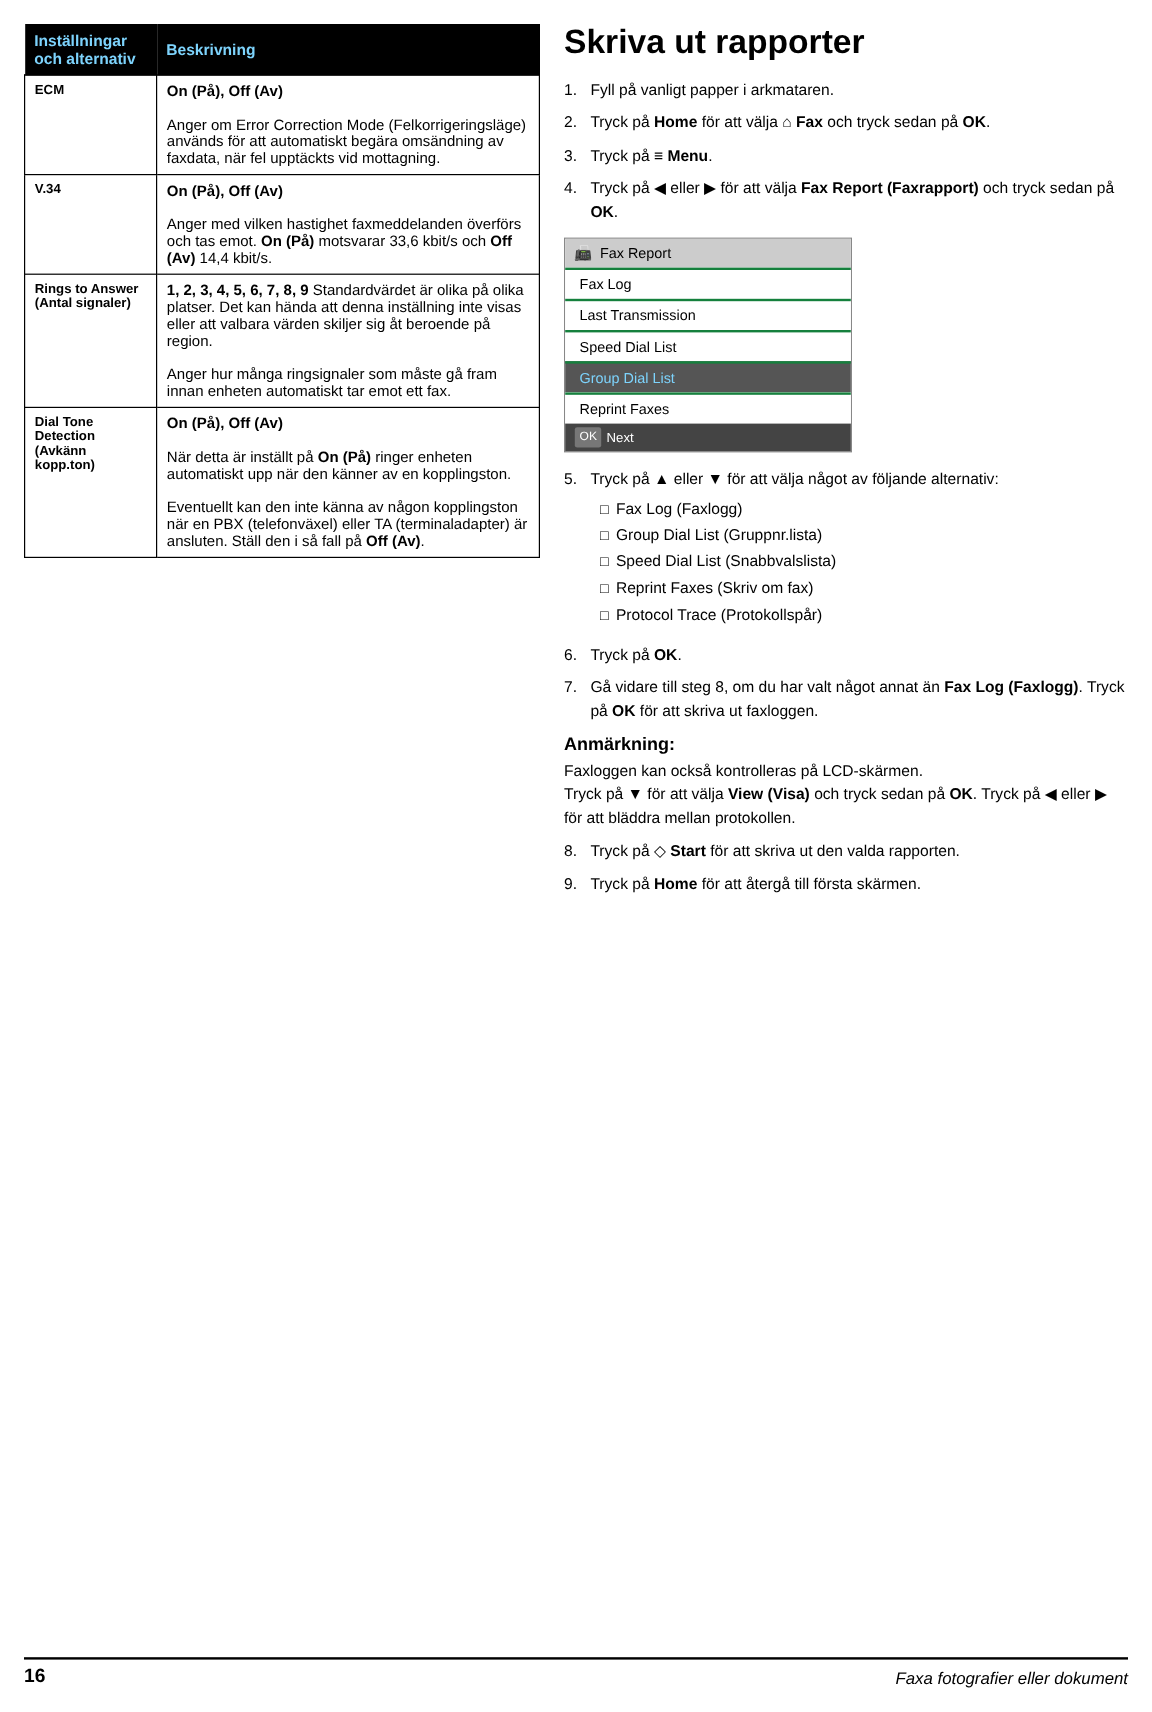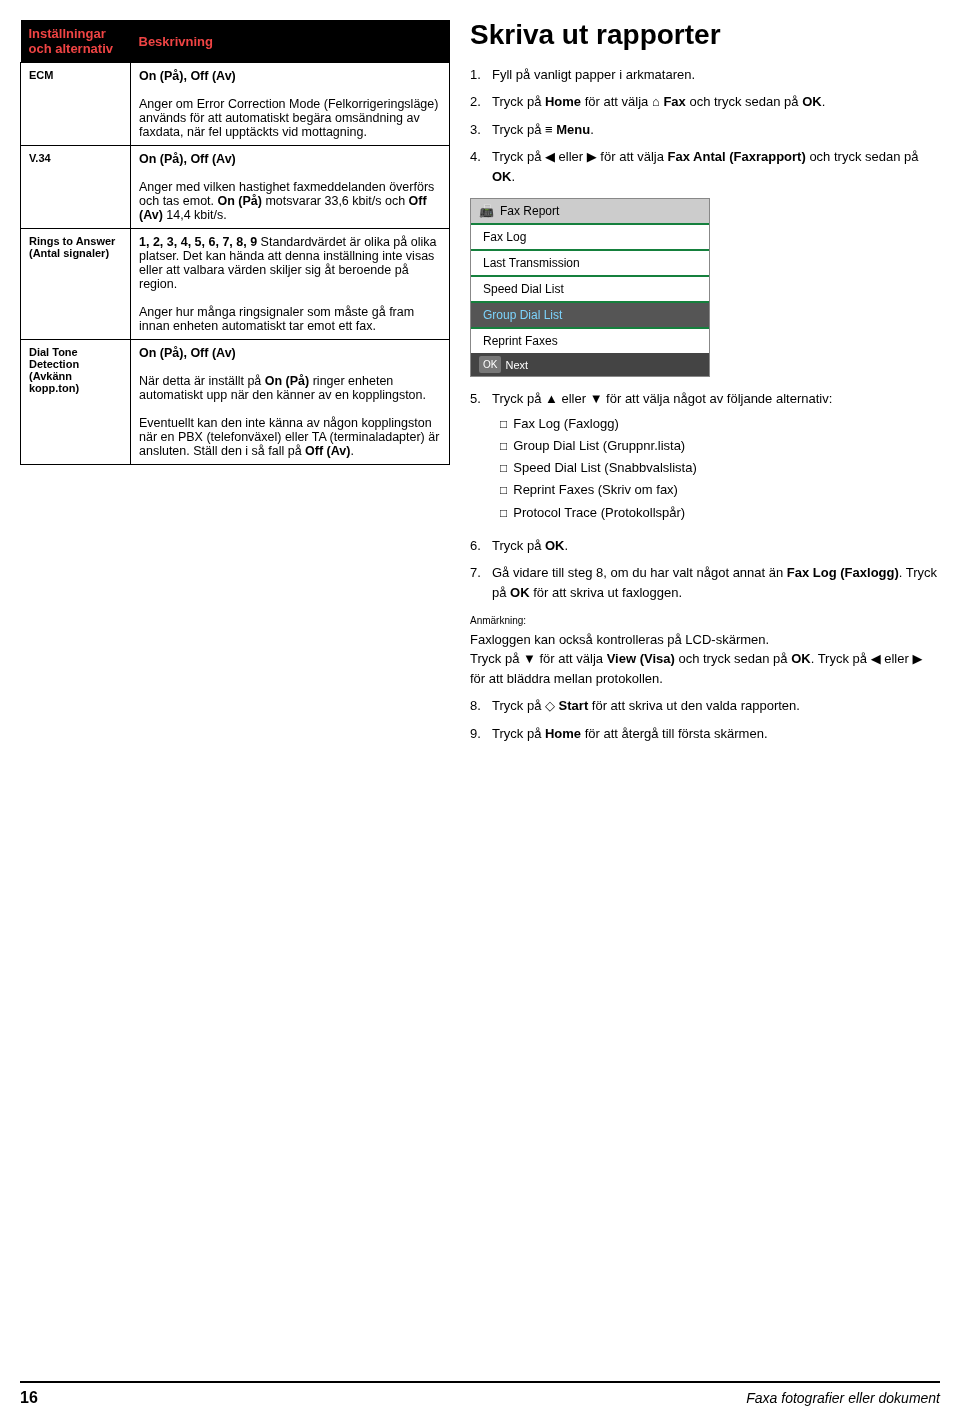--- a/index.html
+++ b/index.html
@@ -40,7 +40,7 @@
 
     table.settings-table th {
       background: #000;
-      color: #ef4444;
+      color: #7dd3fc;
       padding: 6px 8px;
       text-align: left;
       font-size: 13px;

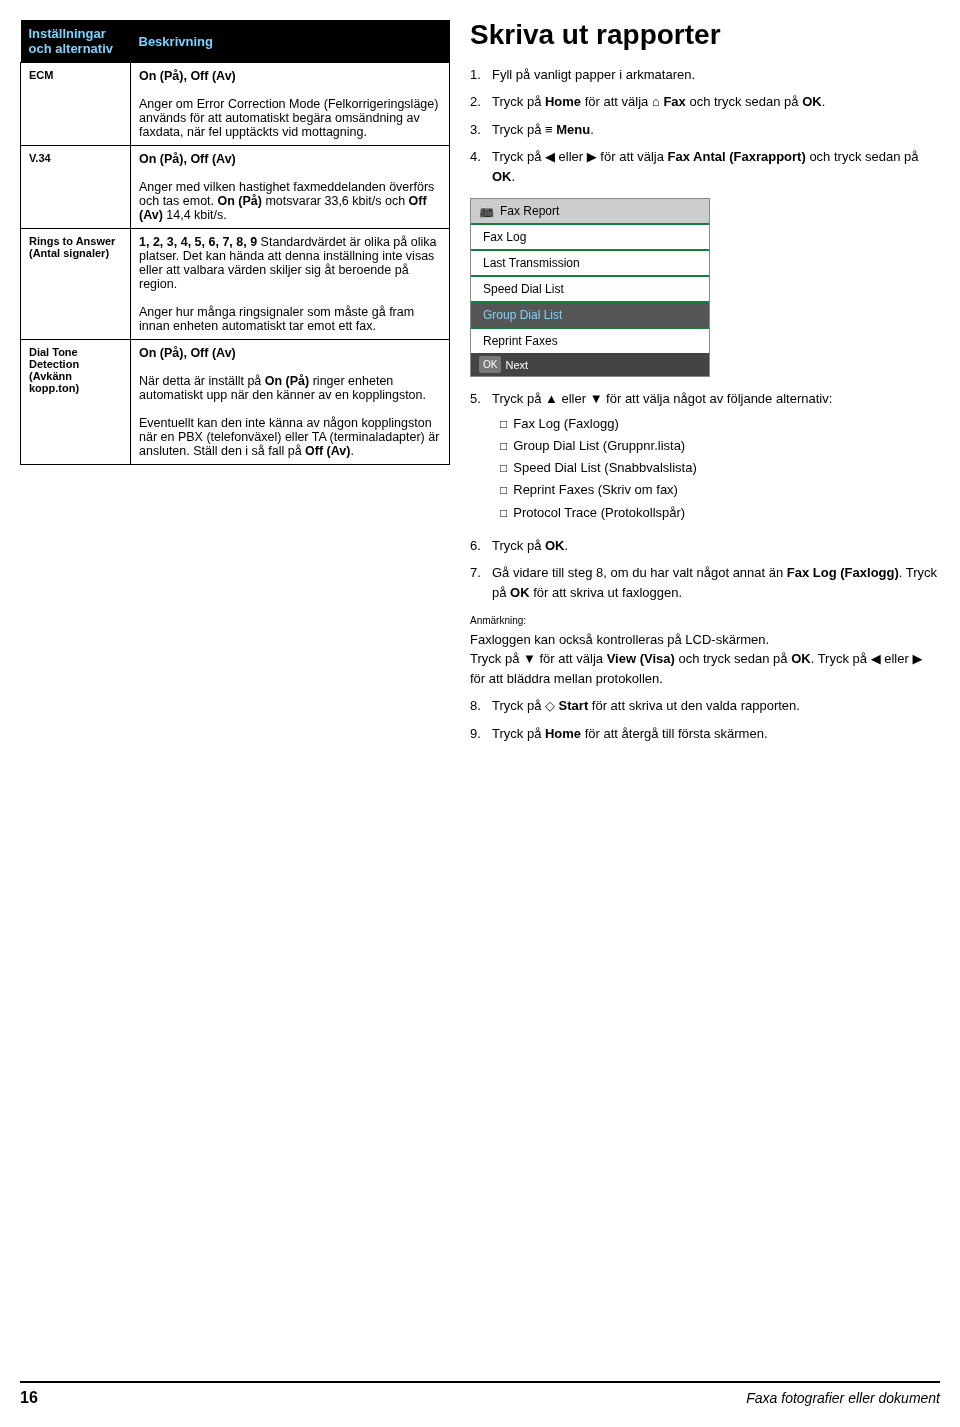--- a/index.html
+++ b/index.html
@@ -259,7 +259,7 @@
           <span class="step-content">Tryck på <span class="bold">≡ Menu</span>.</span>
         </li>
         <li>
-          <span class="step-content">Tryck på ◀ eller ▶ för att välja <span class="bold">Fax Antal (Faxrapport)</span> och tryck sedan på <span class="bold">OK</span>.</span>
+          <span class="step-content">Tryck på ◀ eller ▶ för att välja <span class="bold">Fax Report (Faxrapport)</span> och tryck sedan på <span class="bold">OK</span>.</span>
         </li>
       </ol>
 

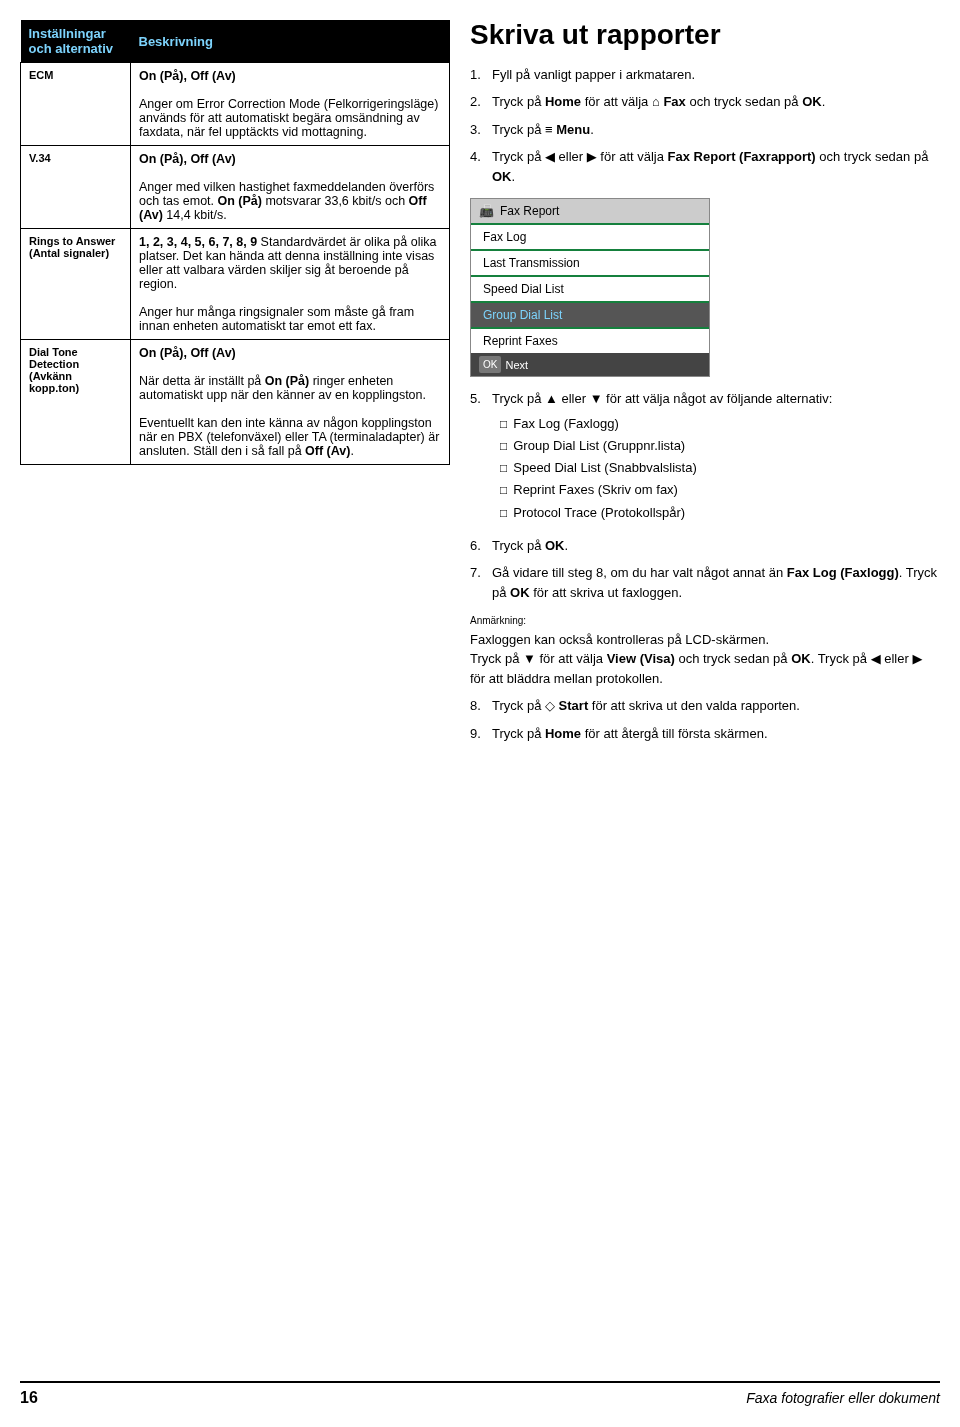--- a/index.html
+++ b/index.html
@@ -162,8 +162,8 @@
     }
 
     .note-label {
-      font-weight: normal;
-      font-size: 10px;
+      font-weight: bold;
+      font-size: 15px;
       text-align: right;
     }
 

